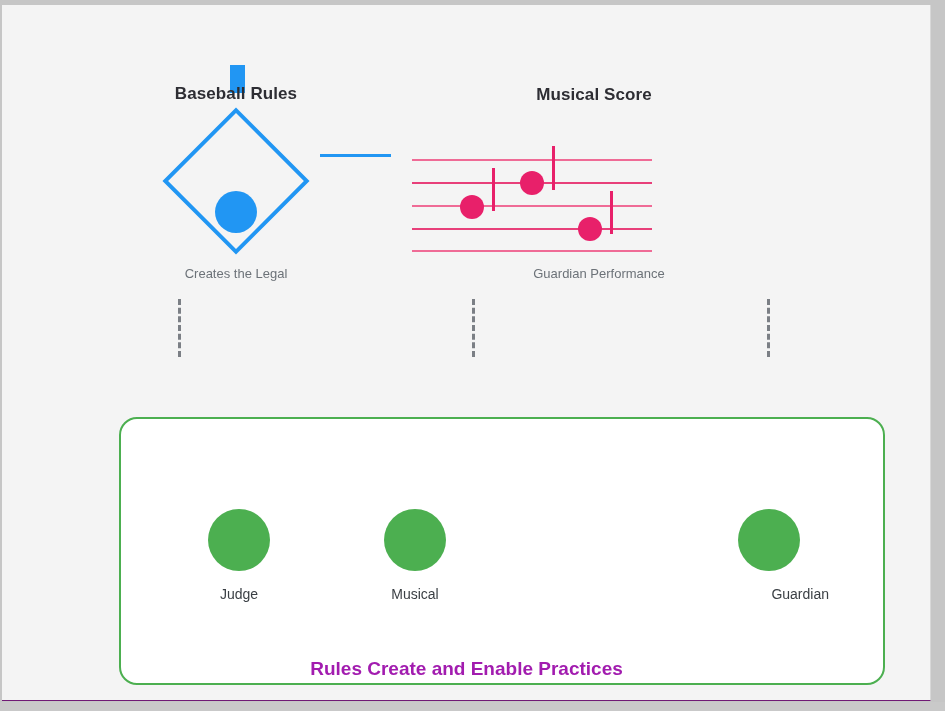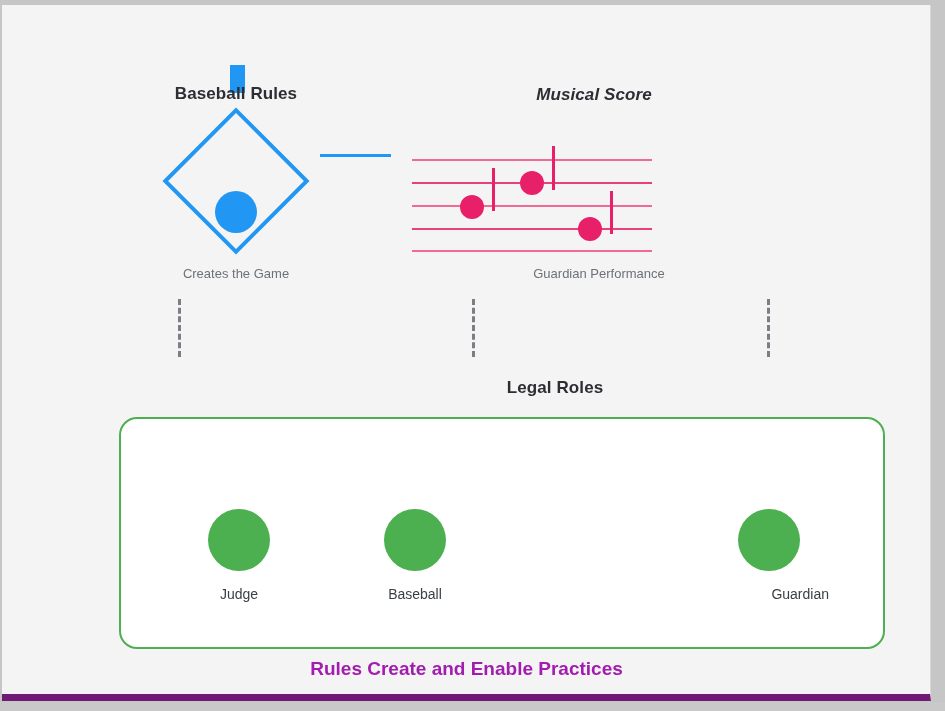--- a/index.html
+++ b/index.html
@@ -30,7 +30,7 @@
     height: 696px;
     background: #f4f4f4;
     border-right: 1px solid #d8d8d8;
-    border-bottom: 7px solid #701a75;
+    border-bottom: 1px solid #701a75;
     box-sizing: border-box;
     overflow: hidden;
   }

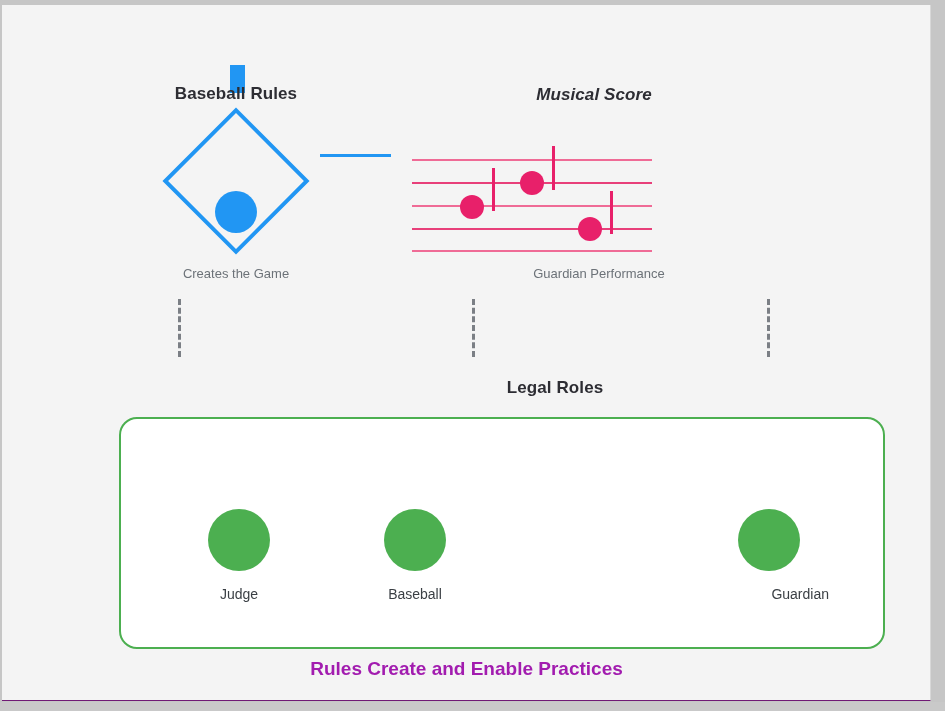--- a/index.html
+++ b/index.html
@@ -100,7 +100,7 @@
   }
 
   
-  #score-title { left: 492px; top: 80px; width: 200px; font-style: italic; }
+  #score-title { left: 492px; top: 80px; width: 200px; }
   #staff-group { position: absolute; left: 410px; top: 148px; width: 240px; height: 104px; }
   .staff-line {
     position: absolute;

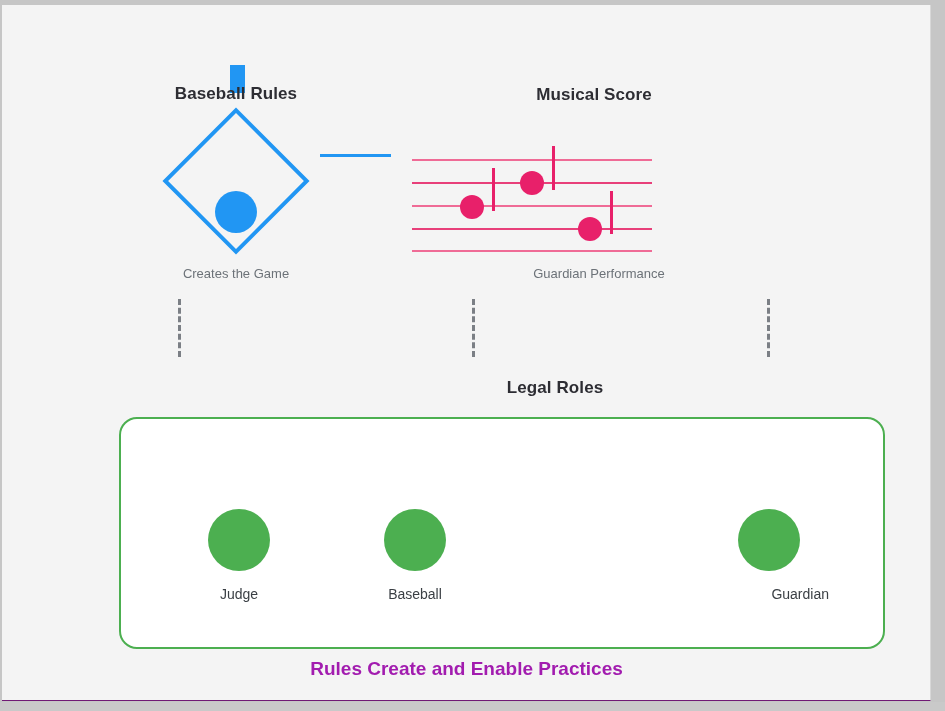--- a/index.html
+++ b/index.html
@@ -181,7 +181,7 @@
       <div class="panel-title" id="baseball-title">Baseball Rules</div>
       <div id="diamond-shape"></div>
       <div id="home-plate-dot"></div>
-      <div class="panel-caption" id="baseball-caption">Creates the Game</div>
+      <div class="panel-caption" id="baseball-caption">Creates the Legal</div>
     </div>
 
     <div id="blue-connector"></div>

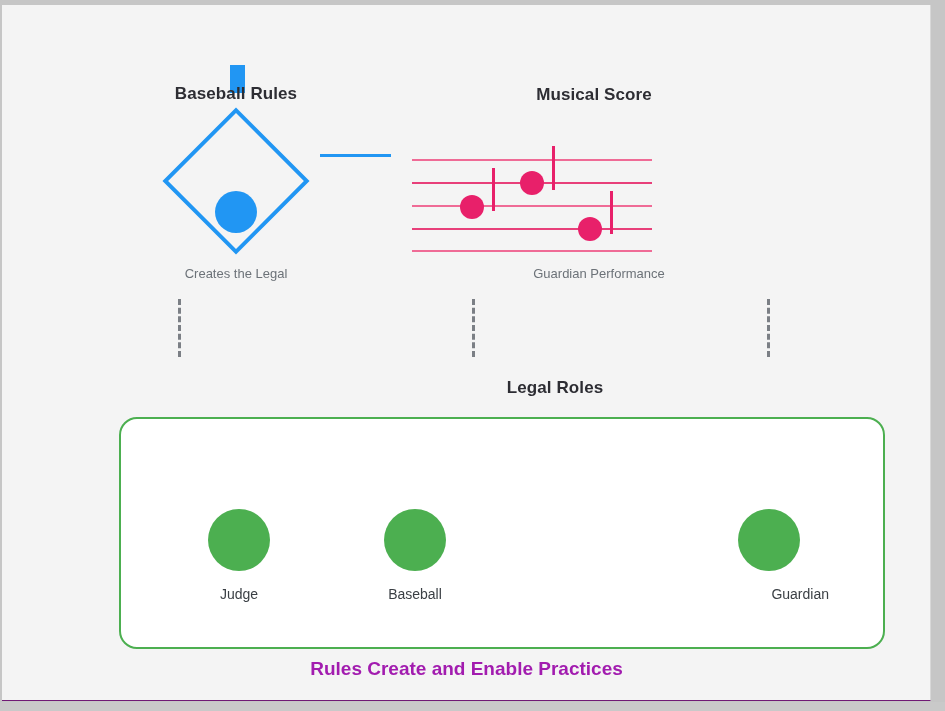--- a/index.html
+++ b/index.html
@@ -213,7 +213,6 @@
     <div class="dashed-connector" id="dashed-center"></div>
     <div class="dashed-connector" id="dashed-right"></div>
 
-    <div class="panel-title" id="roles-title">Legal Roles</div>
 
     <div id="roles-box">
       <div class="role-node" style="left:58px;">

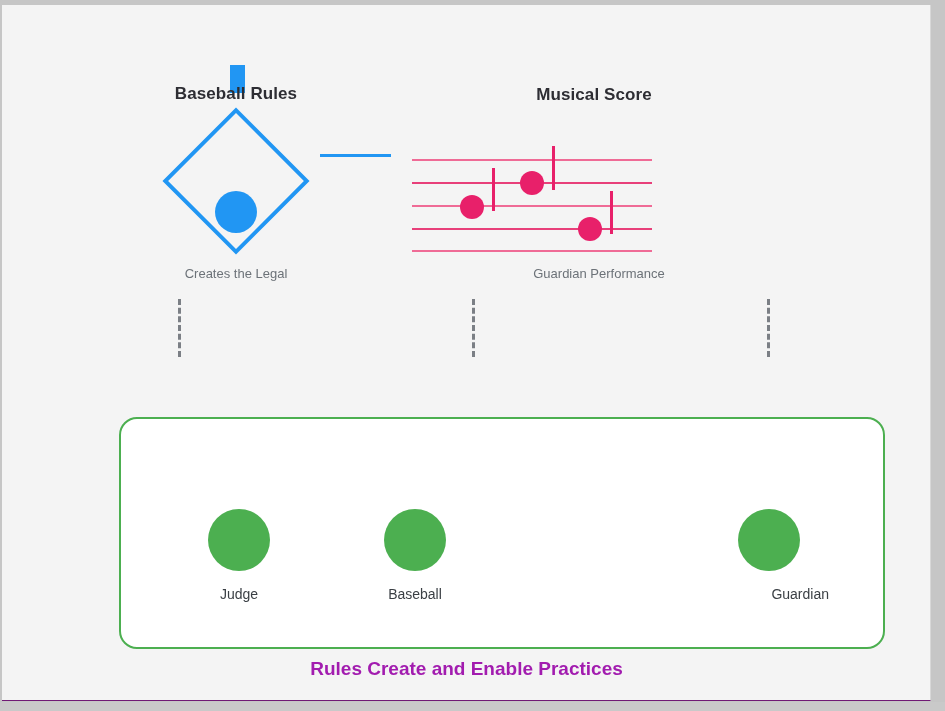--- a/index.html
+++ b/index.html
@@ -140,7 +140,7 @@
   #roles-box {
     position: absolute;
     left: 117px; top: 412px;
-    width: 766px; height: 232px;
+    width: 766px; height: 268px;
     background: #ffffff;
     border: 2px solid #4caf50;
     border-radius: 18px;

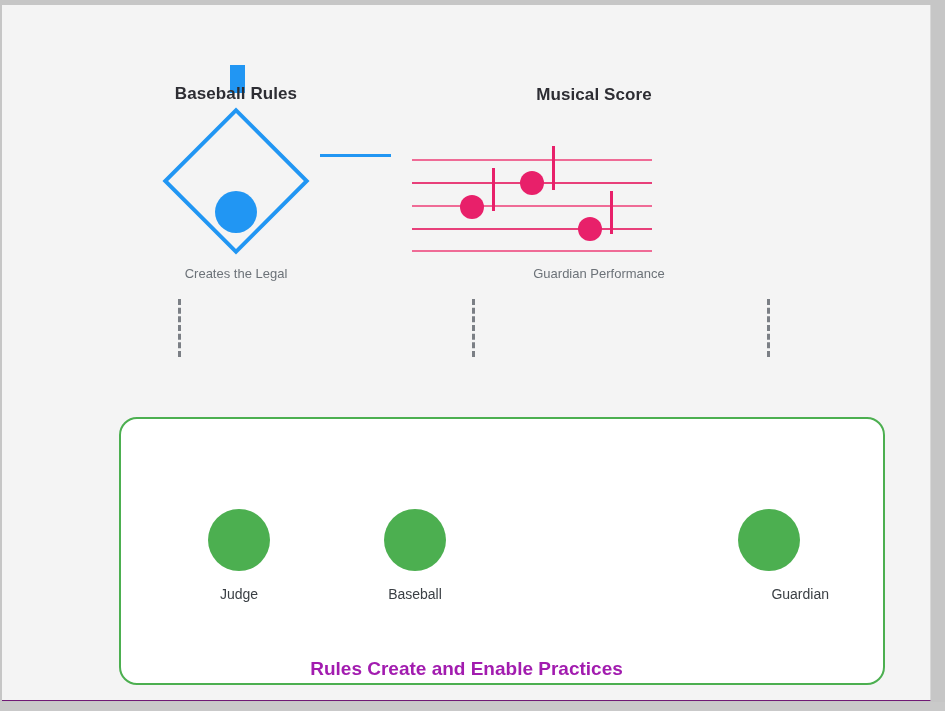--- a/index.html
+++ b/index.html
@@ -221,7 +221,7 @@
       </div>
       <div class="role-node" style="left:234px;">
         <div class="role-dot"></div>
-        <div class="role-name">Baseball</div>
+        <div class="role-name">Musical</div>
       </div>
       <div class="role-node" style="left:588px;text-align:right;">
         <div class="role-dot"></div>

